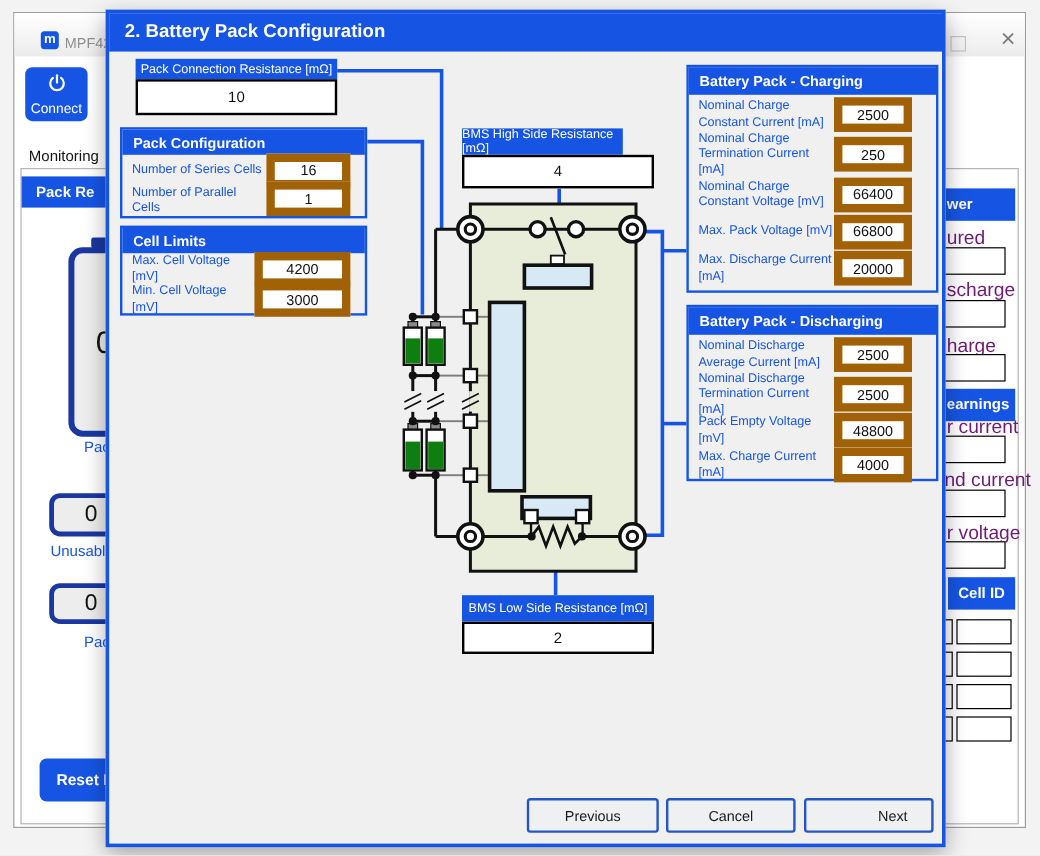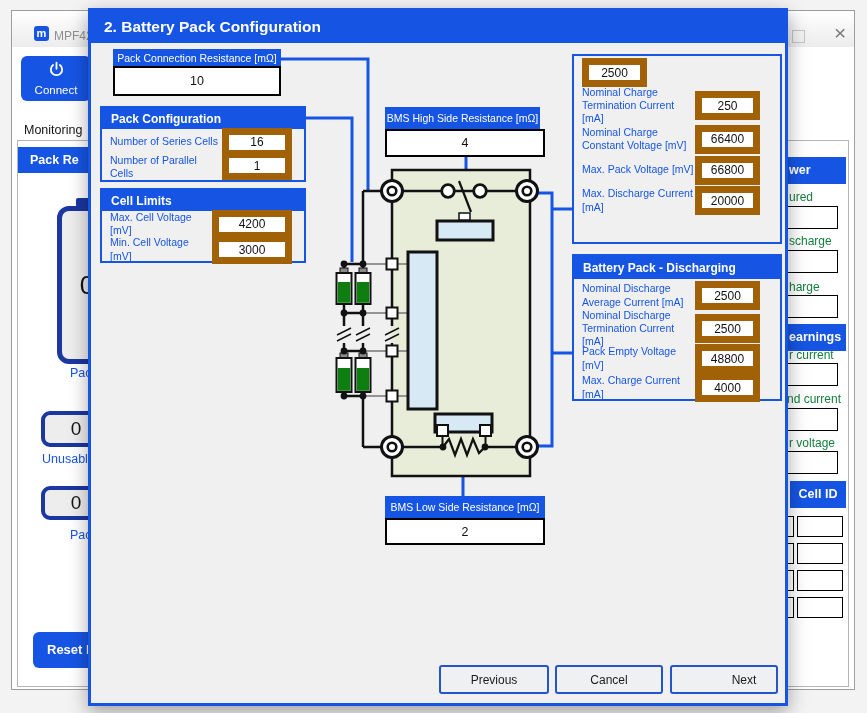--- a/index.html
+++ b/index.html
@@ -286,6 +286,7 @@
       <div class="tagbox" style="left:294px;top:475px;width:160px;height:27px;">2</div>
 
       <div class="grp" style="left:481px;top:11px;width:210px;height:190px;">
+        <div class="grp-h" style="height:23px;">Battery Pack - Charging</div>
         <div class="frow" style="height:33px;padding:0 20px 0 8px;">
           <div class="fbox" style="width:51px;height:15px;">2500</div>
         </div>

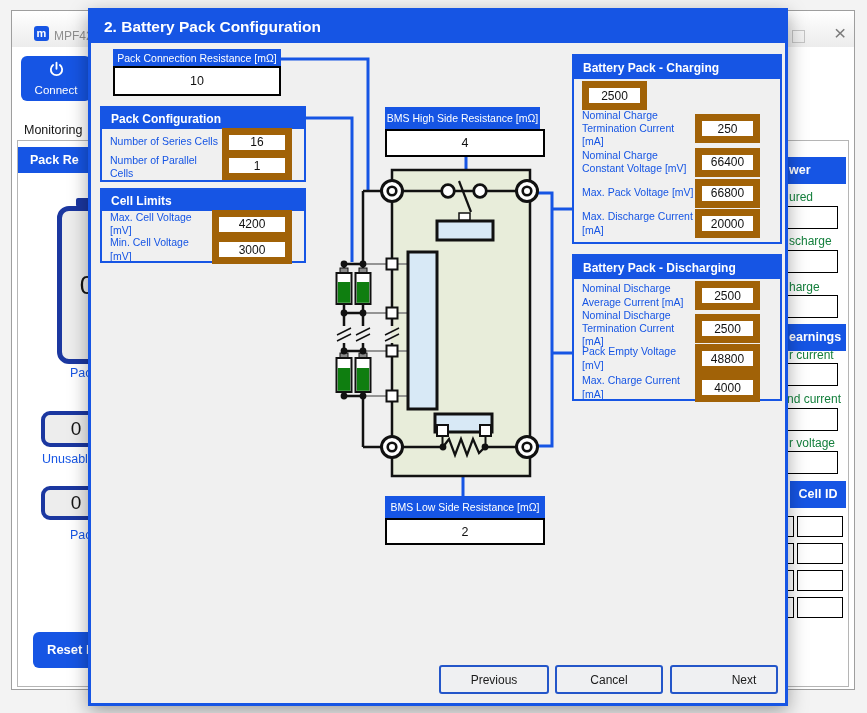--- a/index.html
+++ b/index.html
@@ -14,7 +14,7 @@
   .apptitle{left:54px;top:29px;font-size:12px;color:#8f8f8f;}
   .maxbtn{left:792px;top:30px;width:11px;height:11px;border:1.5px solid #c4c4c4;}
   .closebtn{left:834px;top:22px;font-size:21px;color:#7a7a7a;line-height:21px;}
-  .connectbtn{left:21px;top:56px;width:70px;height:45px;background:#1655E4;border-radius:6px;color:#fff;
+  .connectbtn{left:21px;top:56px;width:52px;height:45px;background:#1655E4;border-radius:6px;color:#fff;
               text-align:center;}
   .connectbtn .plabel{font-size:11.5px;margin-top:2px;}
   .tablabel{left:24px;top:123px;font-size:12.5px;color:#141414;}

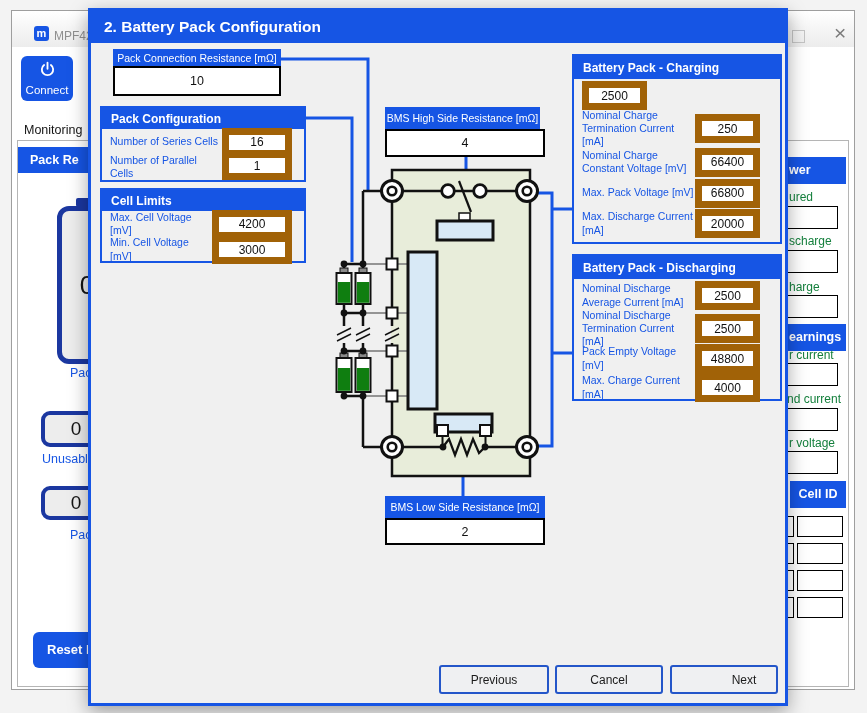--- a/index.html
+++ b/index.html
@@ -288,6 +288,7 @@
       <div class="grp" style="left:481px;top:11px;width:210px;height:190px;">
         <div class="grp-h" style="height:23px;">Battery Pack - Charging</div>
         <div class="frow" style="height:33px;padding:0 20px 0 8px;">
+          <div class="flabel">Nominal Charge Constant Current [mA]</div>
           <div class="fbox" style="width:51px;height:15px;">2500</div>
         </div>
         <div class="frow" style="height:33px;padding:0 20px 0 8px;">

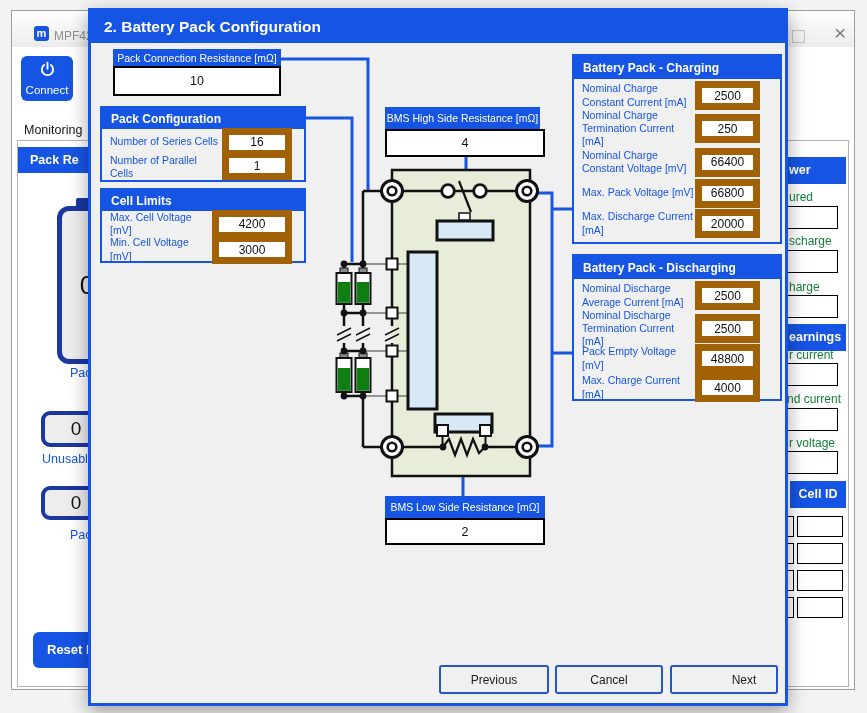--- a/index.html
+++ b/index.html
@@ -279,7 +279,7 @@
         </div>
       </div>
 
-      <div class="taglabel" style="left:294px;top:64px;width:155px;height:22px;">BMS High Side Resistance [mΩ]</div>
+      <div class="taglabel" style="left:294px;top:64px;width:134px;height:22px;">BMS High Side Resistance [mΩ]</div>
       <div class="tagbox" style="left:294px;top:86px;width:160px;height:28px;">4</div>
 
       <div class="taglabel" style="left:294px;top:453px;width:160px;height:22px;">BMS Low Side Resistance [mΩ]</div>

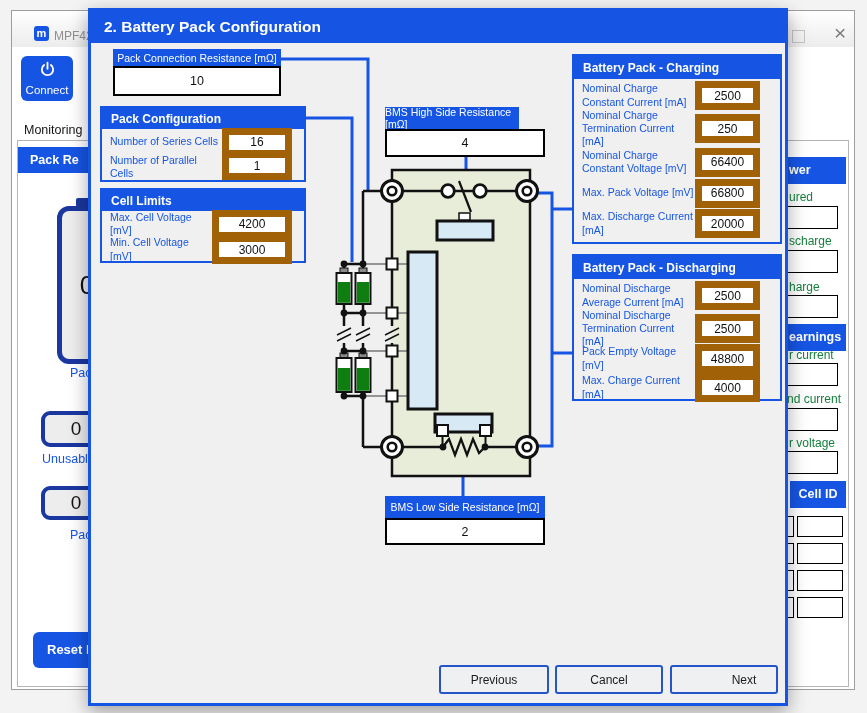--- a/index.html
+++ b/index.html
@@ -31,7 +31,7 @@
   .resetbtn{left:33px;top:632px;width:80px;height:36px;background:#1655E4;border-radius:6px;color:#fff;
             font-weight:bold;font-size:13px;line-height:36px;padding-left:14px;box-sizing:border-box;}
   .rhdr{height:27px;line-height:27px;box-sizing:border-box;}
-  .rlabel{font-size:12px;color:#15803d;}
+  .rlabel{font-size:16px;color:#701a75;}
   .rbox{background:#fff;border:1.5px solid #000;box-sizing:border-box;}
   
   .dialog{left:88px;top:8px;width:700px;height:698px;border:3px solid #1655E4;box-sizing:border-box;

